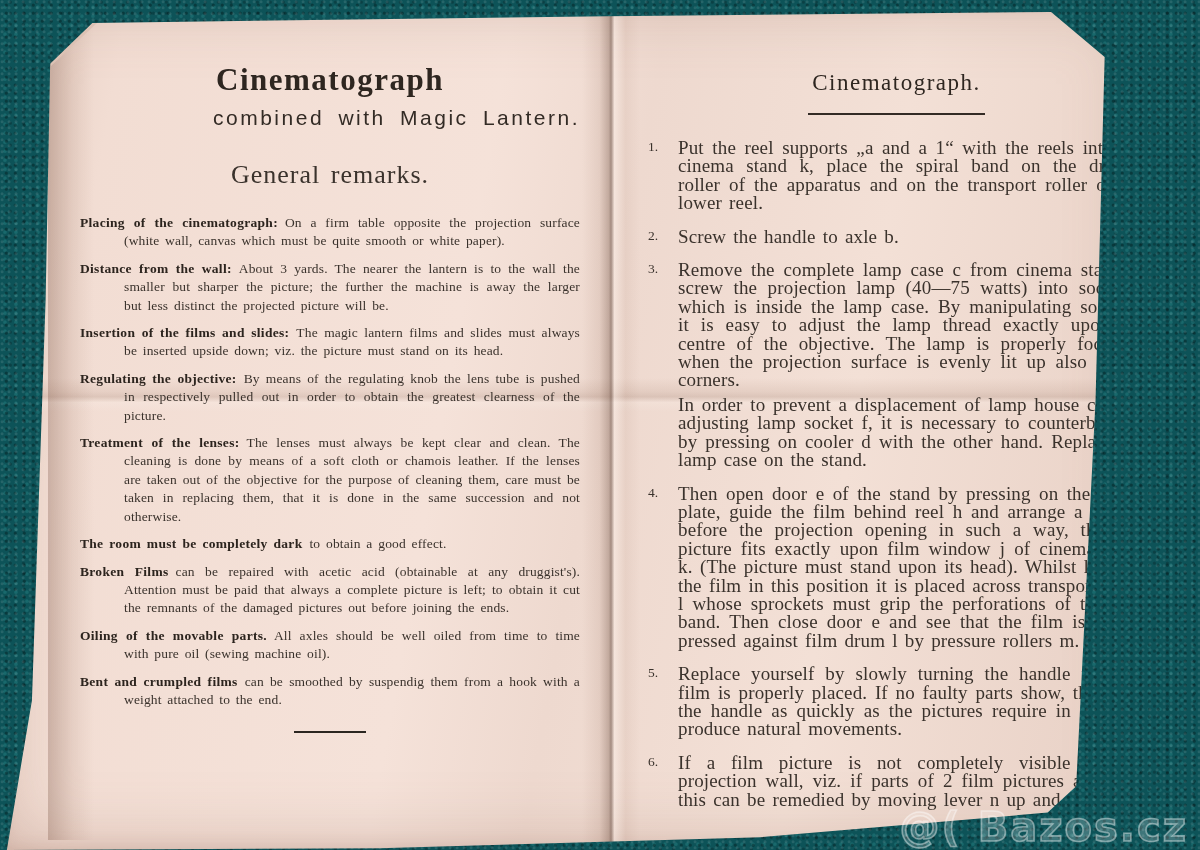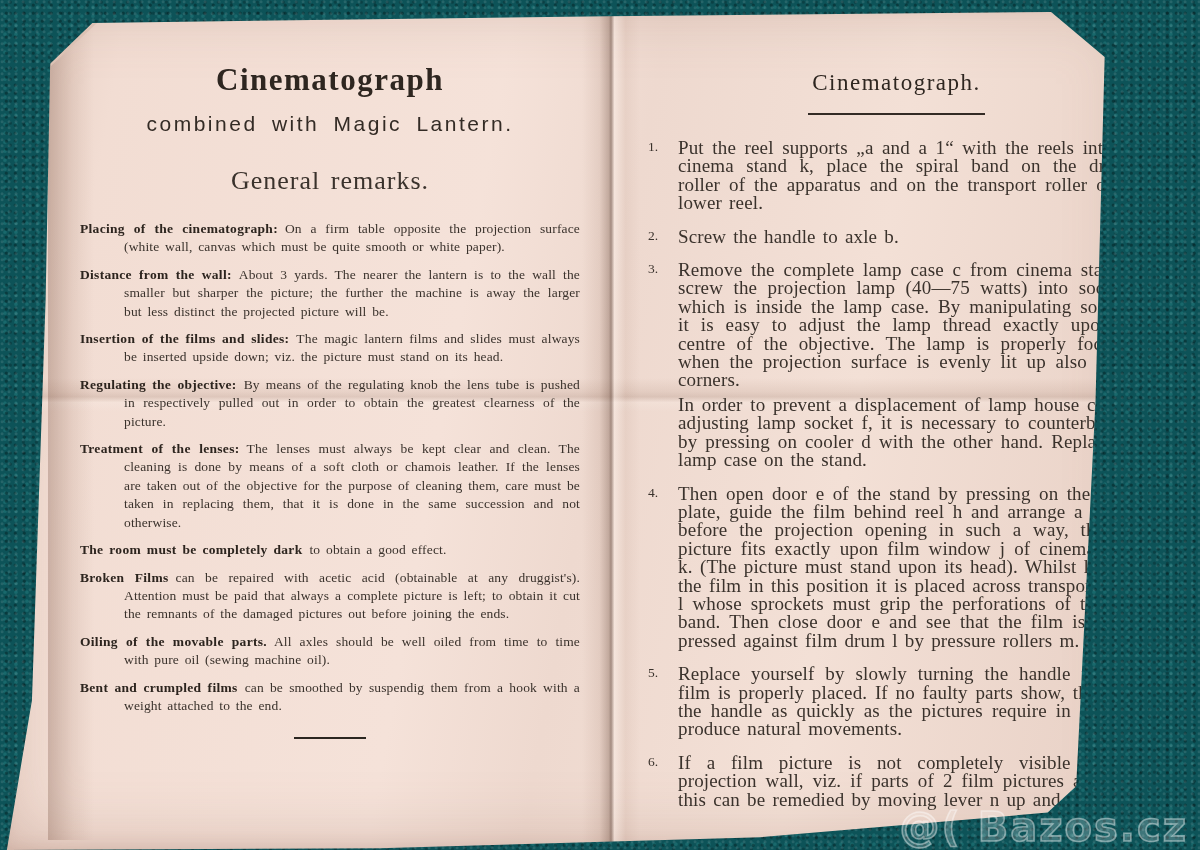--- a/index.html
+++ b/index.html
@@ -60,7 +60,7 @@
   .page-right { left:648px; top:70px;  width:497px; }
 
   .doc-title { text-align:center; font-size:31px; font-weight:bold; letter-spacing:1.5px; color:#2e2620; }
-  .doc-subtitle { text-align:center; font-family:"Liberation Sans", sans-serif; font-size:21px; letter-spacing:2.5px; word-spacing:6px; color:#332b25; margin-top:14px; }
+  .doc-subtitle { text-align:right; font-family:"Liberation Sans", sans-serif; font-size:21px; letter-spacing:2.5px; word-spacing:6px; color:#332b25; margin-top:8px; }
   .directions { text-align:center; font-size:21px; font-weight:bold; letter-spacing:1.2px; word-spacing:4px; color:#2e2620; margin-top:48px; }
   .remarks { text-align:center; font-size:26px; letter-spacing:1px; word-spacing:3px; margin-top:30px; }
 

